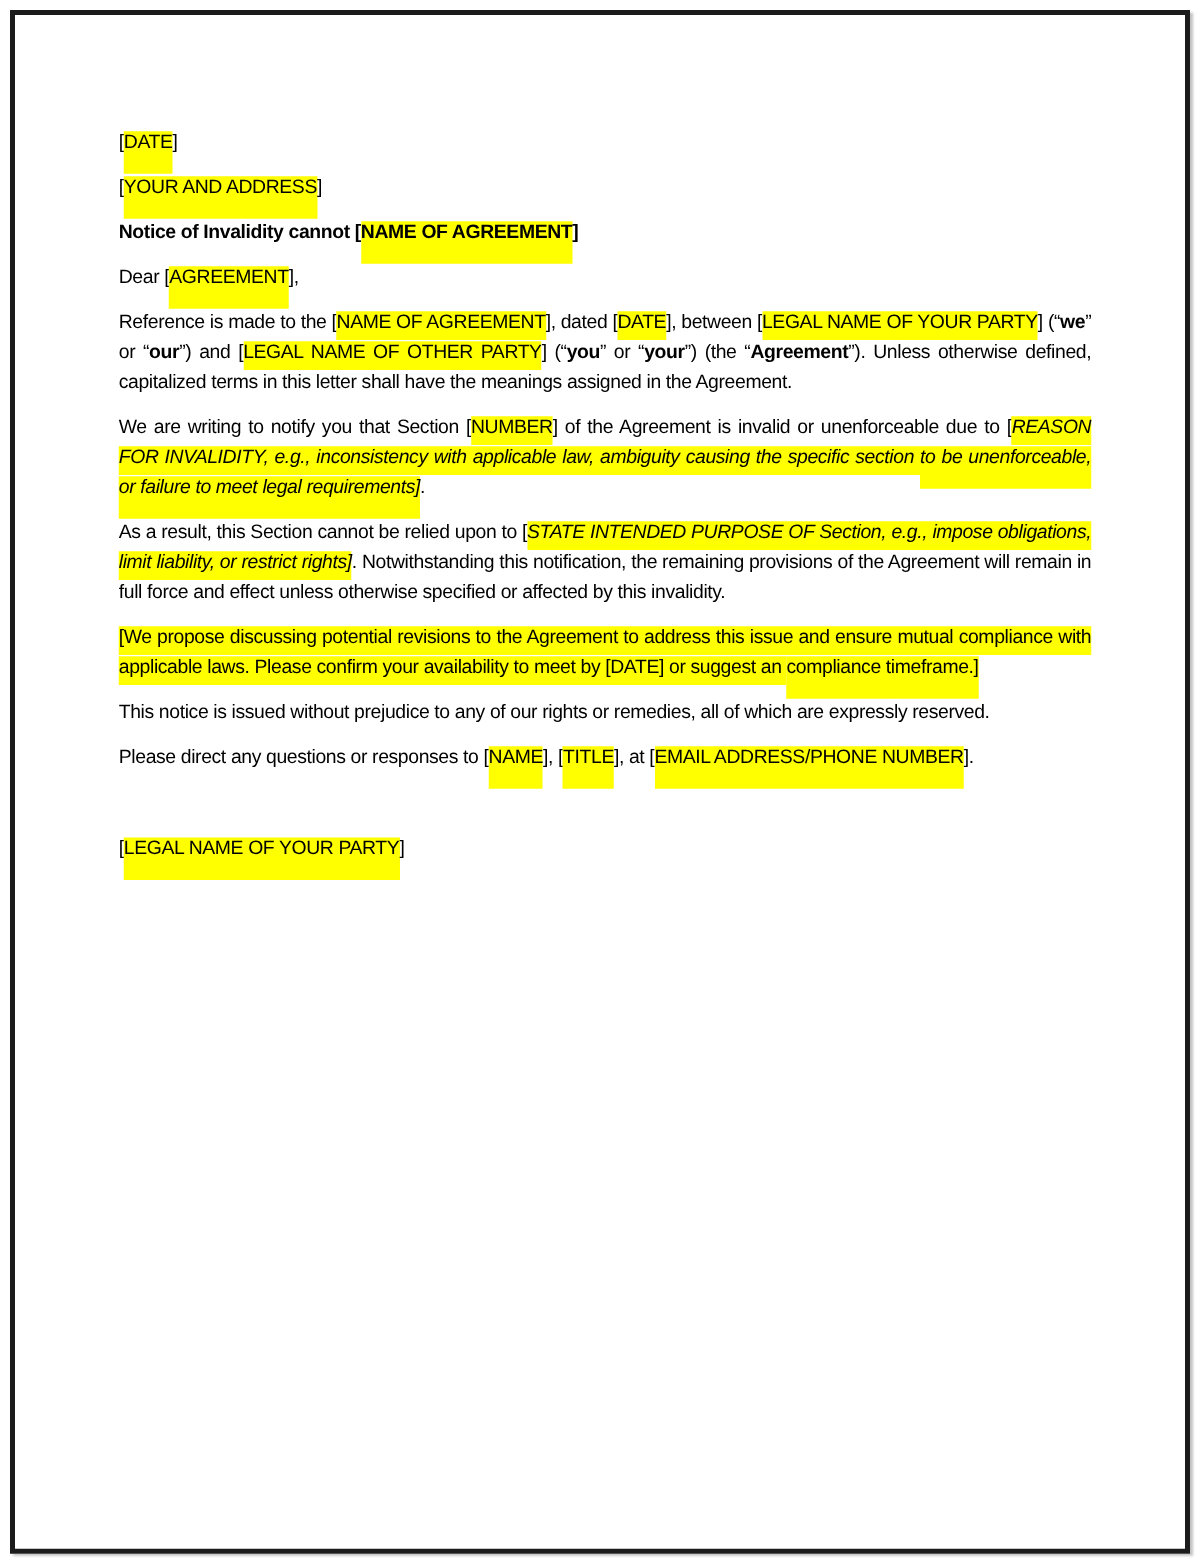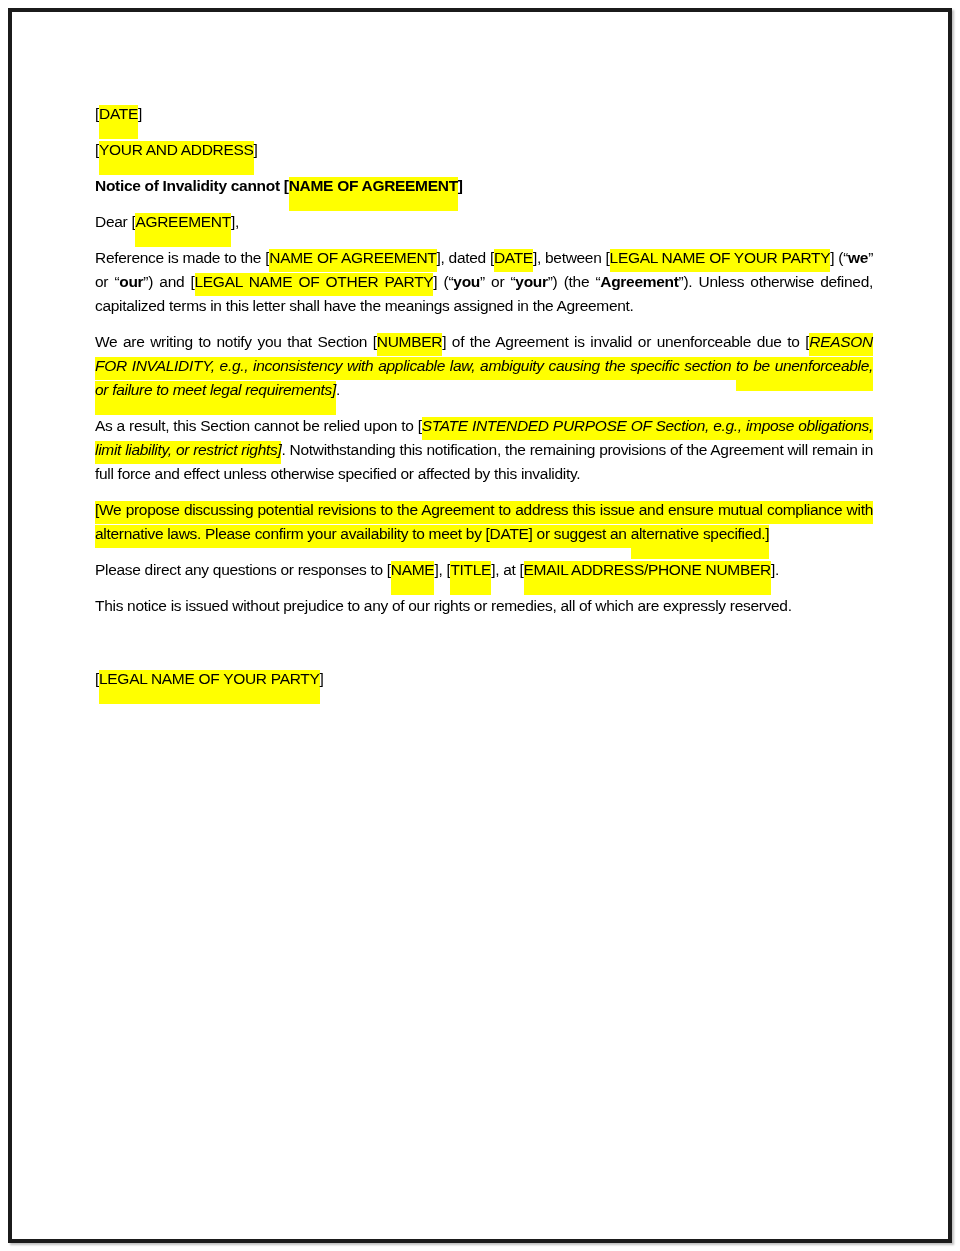--- a/index.html
+++ b/index.html
@@ -66,7 +66,7 @@
 
     <p class="just"><span>As a result, this Section cannot be relied upon to [</span><span class="hl i">STATE INTENDED PURPOSE OF Section, e.g., impose obligations, limit liability, or restrict rights]</span><span>. Notwithstanding this notification, the remaining provisions of the Agreement will remain in full force and effect unless otherwise specified or affected by this invalidity.</span></p>
 
-    <p class="just"><span class="hl">[We propose discussing potential revisions to the Agreement to address this issue and ensure mutual compliance with alternative laws. Please confirm your availability to meet by [DATE] or suggest an </span><span class="hl-tall">alternative specified.]</span></p>
+    <p class="just"><span class="hl">[We propose discussing potential revisions to the Agreement to address this issue and ensure mutual compliance with applicable laws. Please confirm your availability to meet by [DATE] or suggest an </span><span class="hl-tall">alternative specified.]</span></p>
 
     <p class="just"><span>Please direct any questions or responses to [</span><span class="hl-tall">NAME</span><span>], [</span><span class="hl-tall">TITLE</span><span>], at [</span><span class="hl-tall">EMAIL ADDRESS/PHONE NUMBER</span><span>].</span></p>
 

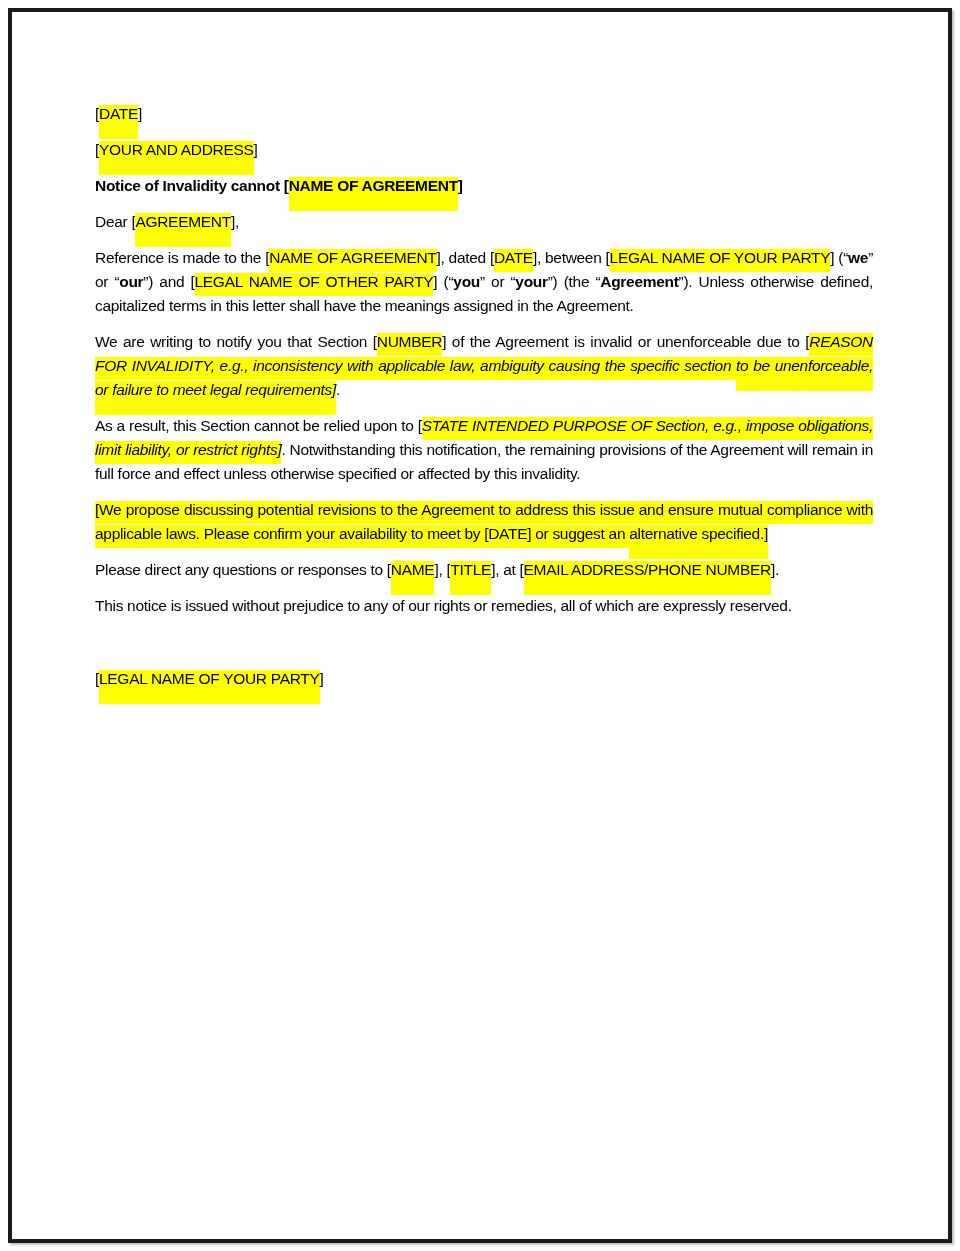--- a/index.html
+++ b/index.html
@@ -66,7 +66,7 @@
 
     <p class="just"><span>As a result, this Section cannot be relied upon to [</span><span class="hl i">STATE INTENDED PURPOSE OF Section, e.g., impose obligations, limit liability, or restrict rights]</span><span>. Notwithstanding this notification, the remaining provisions of the Agreement will remain in full force and effect unless otherwise specified or affected by this invalidity.</span></p>
 
-    <p class="just"><span class="hl">[We propose discussing potential revisions to the Agreement to address this issue and ensure mutual compliance with applicable laws. Please confirm your availability to meet by [DATE] or suggest an </span><span class="hl-tall">alternative specified.]</span></p>
+    <p class="just"><span class="hl">[We propose discussing potential revisions to the Agreement to address this issue and ensure mutual compliance with applicable laws. Please confirm your availability to meet by [DATE] or suggest an </span><span class="hl-tall">compliance timeframe.]</span></p>
 
     <p class="just"><span>Please direct any questions or responses to [</span><span class="hl-tall">NAME</span><span>], [</span><span class="hl-tall">TITLE</span><span>], at [</span><span class="hl-tall">EMAIL ADDRESS/PHONE NUMBER</span><span>].</span></p>
 

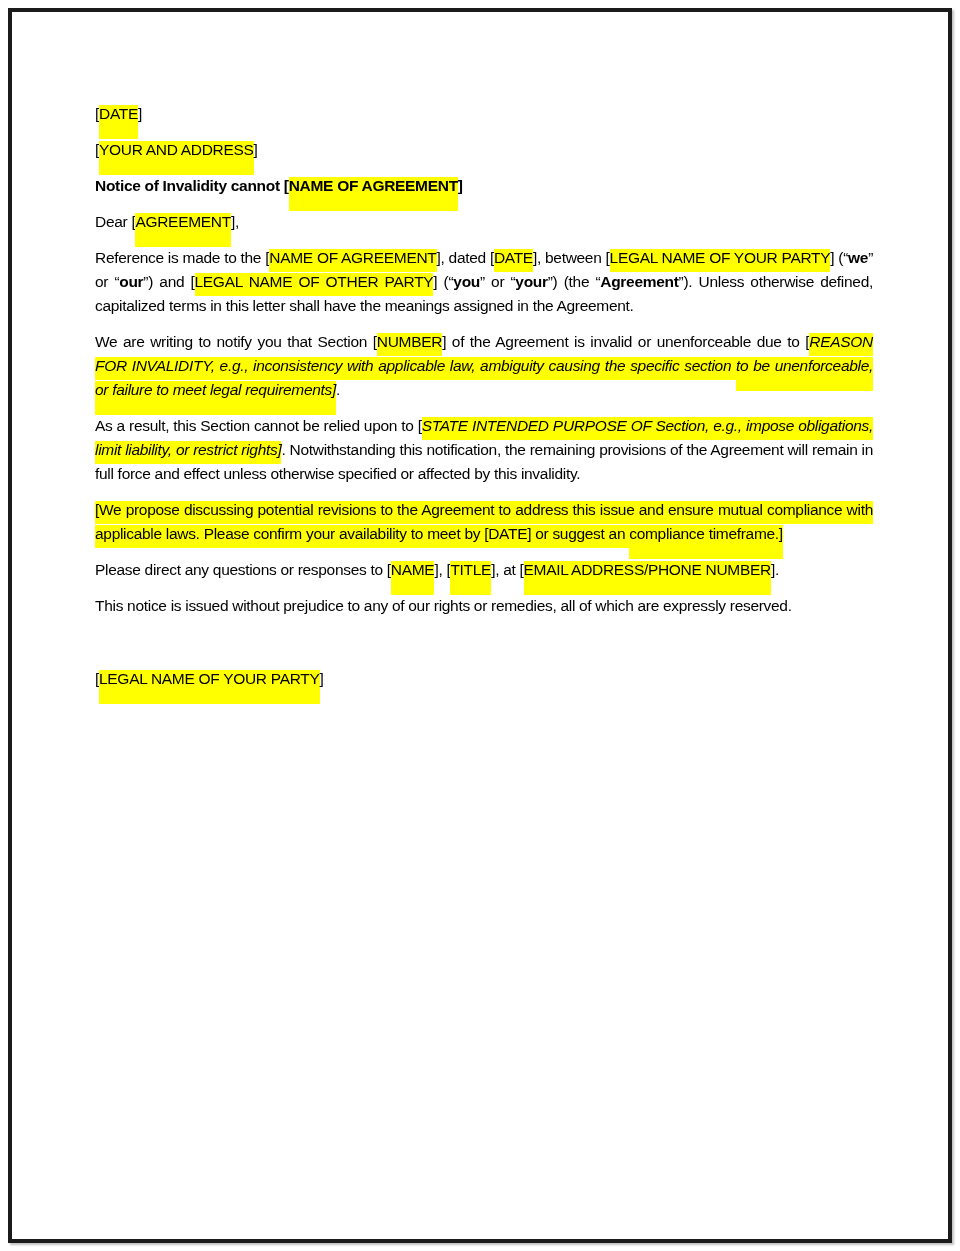--- a/index.html
+++ b/index.html
@@ -68,9 +68,9 @@
 
     <p class="just"><span class="hl">[We propose discussing potential revisions to the Agreement to address this issue and ensure mutual compliance with applicable laws. Please confirm your availability to meet by [DATE] or suggest an </span><span class="hl-tall">compliance timeframe.]</span></p>
 
+    <p class="just">This notice is issued without prejudice to any of our rights or remedies, all of which are expressly reserved.</p>
+
     <p class="just"><span>Please direct any questions or responses to [</span><span class="hl-tall">NAME</span><span>], [</span><span class="hl-tall">TITLE</span><span>], at [</span><span class="hl-tall">EMAIL ADDRESS/PHONE NUMBER</span><span>].</span></p>
-
-    <p class="just">This notice is issued without prejudice to any of our rights or remedies, all of which are expressly reserved.</p>
 
     <div class="spacer"></div>
 

